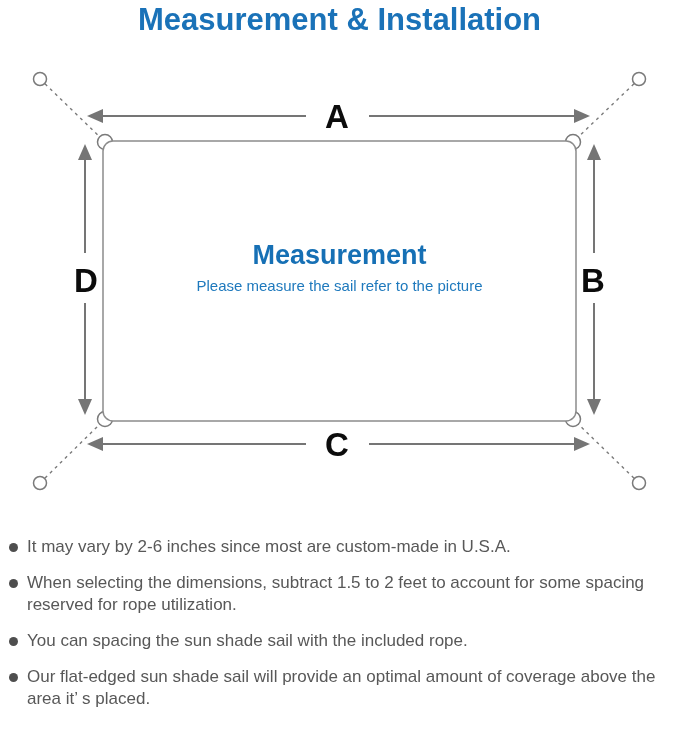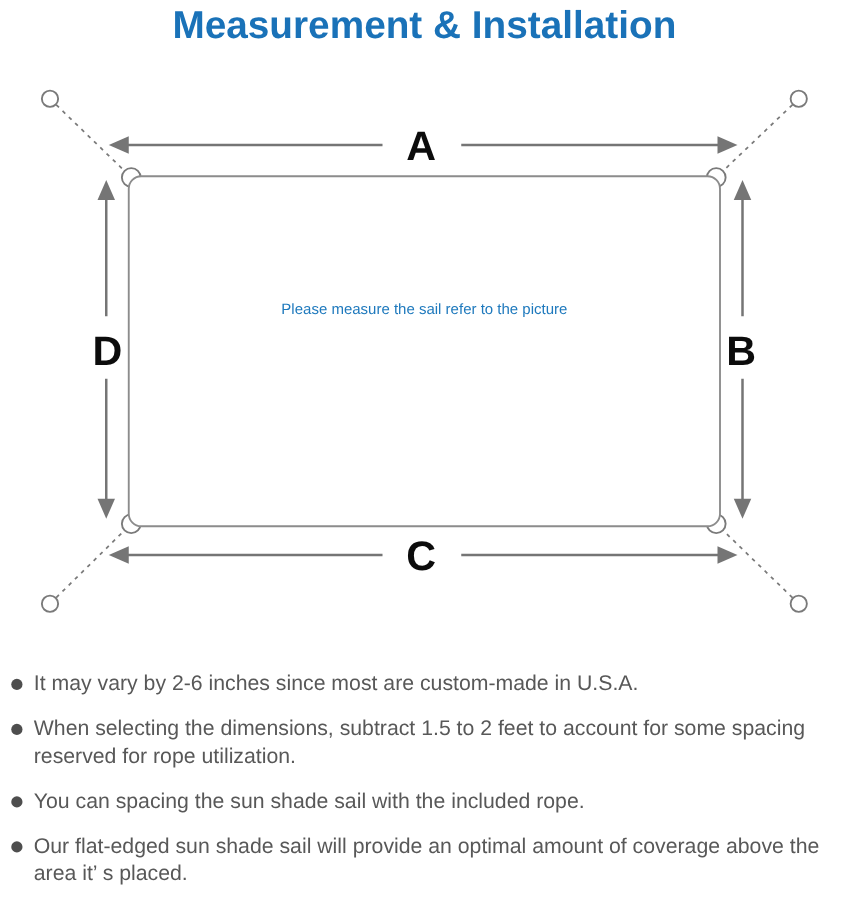--- a/index.html
+++ b/index.html
@@ -129,6 +129,7 @@
   </svg>
 
   <div class="center-text">
+    <div class="heading">Measurement</div>
     <div class="subheading">Please measure the sail refer to the picture</div>
   </div>
 

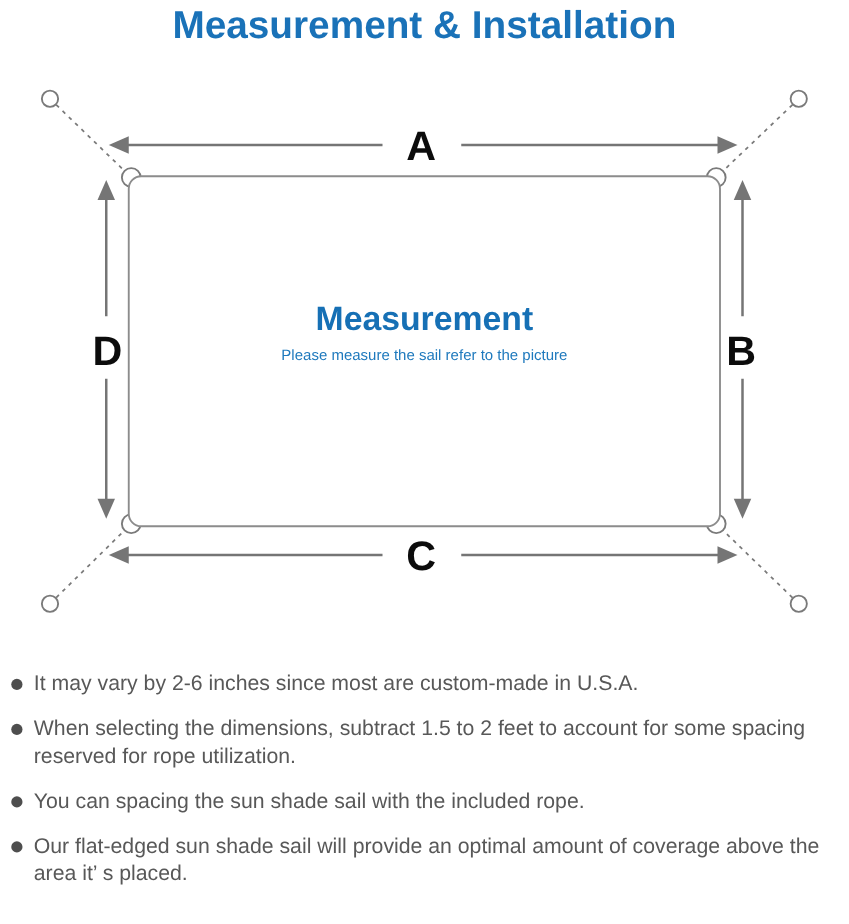--- a/index.html
+++ b/index.html
@@ -42,7 +42,7 @@
     color: #1670b5;
   }
   .center-text .subheading {
-    font-size: 12px;
+    font-size: 15px;
     font-weight: 400;
     margin: 0;
     color: #1e79bd;

